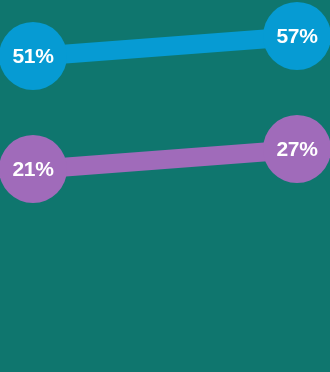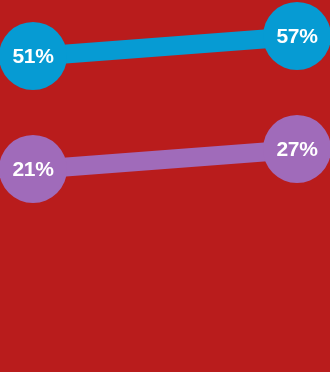--- a/index.html
+++ b/index.html
@@ -38,7 +38,7 @@
 </head>
 <body style="background: rgb(0, 0, 0);">
 
-<div id="stage" style="background: #b91c1c; text-decoration: underline;">
+<div id="stage" style="background: #0f766e; text-decoration: underline;">
   <svg id="chart-svg" viewBox="0 0 330 372" xmlns="http://www.w3.org/2000/svg">
 
     <g>

